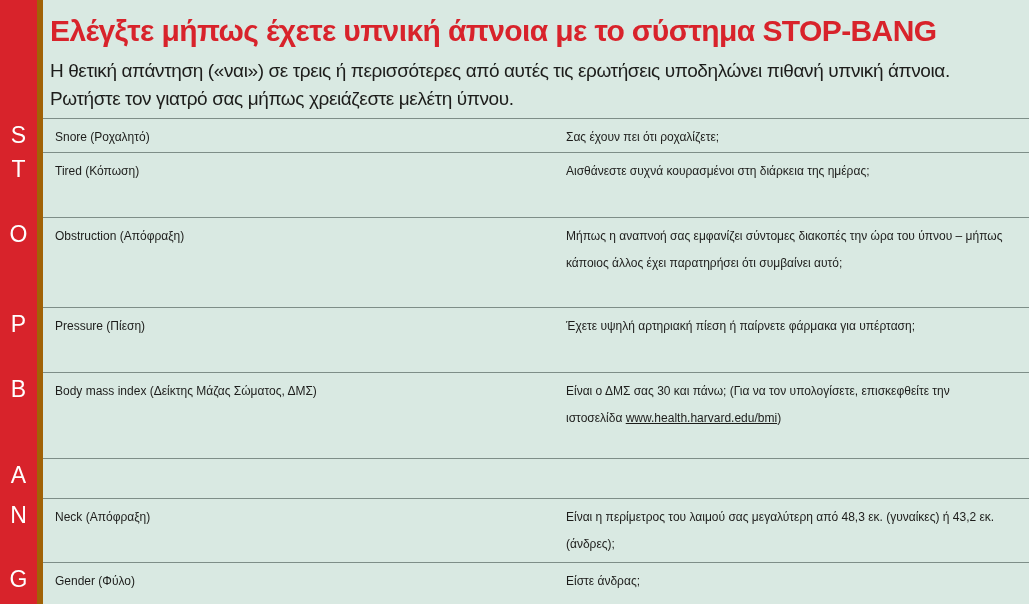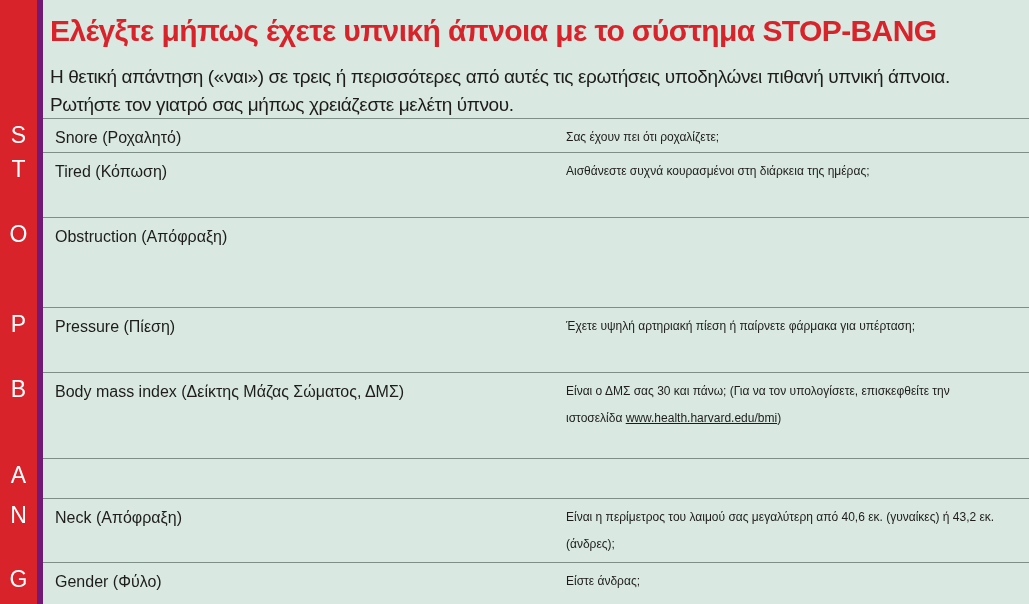--- a/index.html
+++ b/index.html
@@ -10,7 +10,7 @@
     position: relative;
     width: 1029px;
     height: 604px;
-    background: #701a75;
+    background: #a16207;
     overflow: hidden;
   }
 

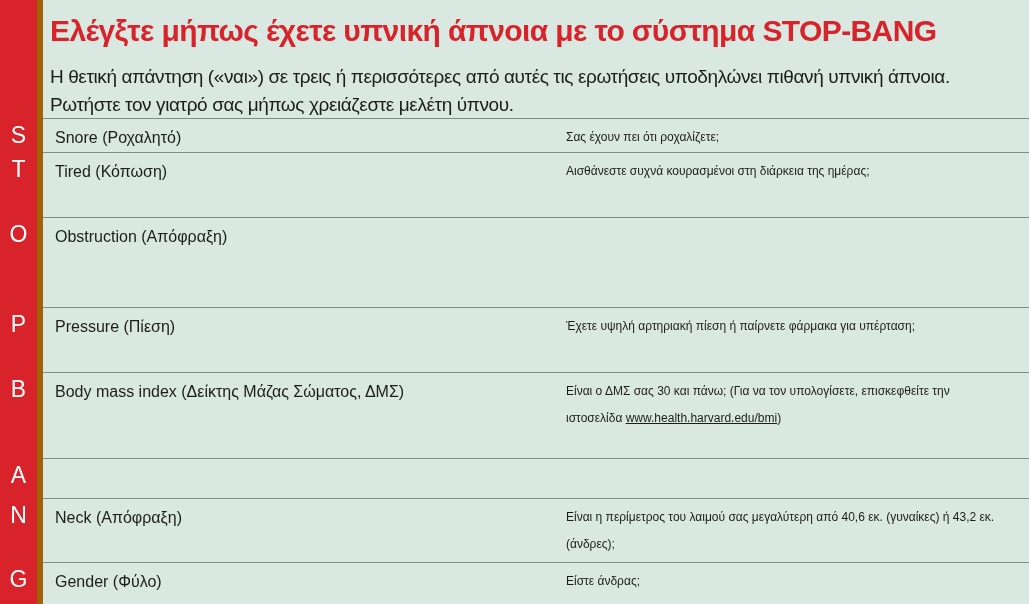--- a/index.html
+++ b/index.html
@@ -43,7 +43,7 @@
     white-space: nowrap;
   }
   .subtitle {
-    margin-top: 13px;
+    margin-top: 7px;
     font-size: 19px;
     line-height: 28px;
     letter-spacing: -0.4px;

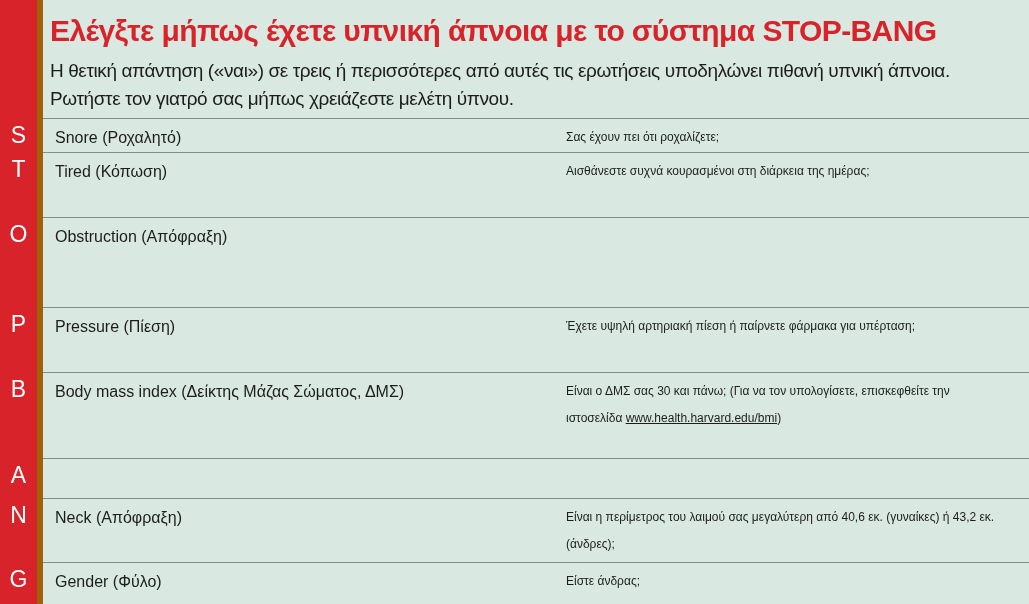--- a/index.html
+++ b/index.html
@@ -67,7 +67,7 @@
   .row .label {
     width: 523px;
     padding: 5px 0 0 12px;
-    font-size: 16px;
+    font-size: 12px;
     line-height: 27px;
   }
   .row .question {

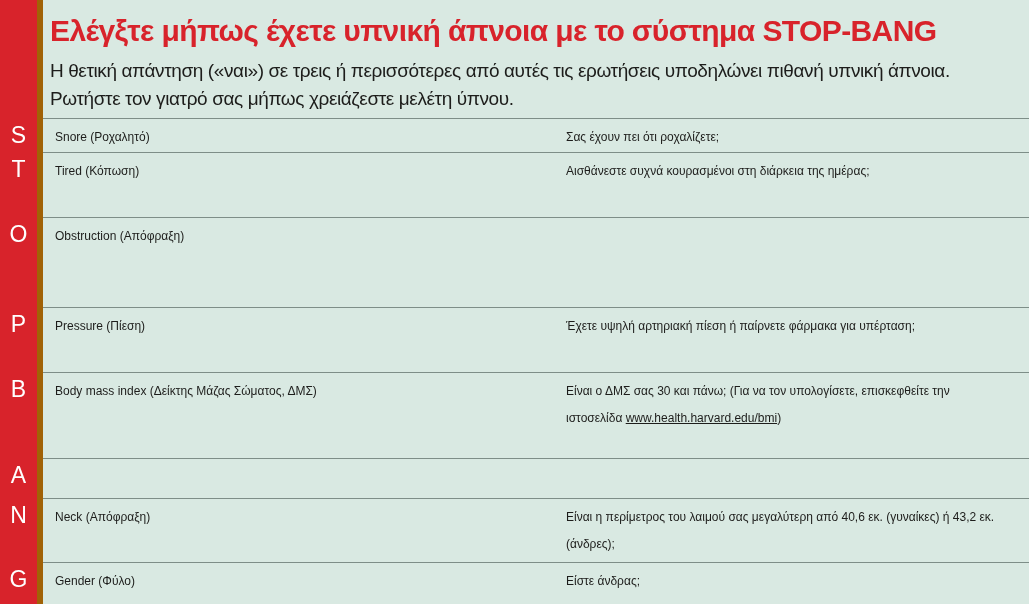--- a/index.html
+++ b/index.html
@@ -122,6 +122,7 @@
     <div class="row h-o">
       <span class="letter">O</span>
       <div class="label">Obstruction (Απόφραξη)</div>
+      <div class="question">Μήπως η αναπνοή σας εμφανίζει σύντομες διακοπές την ώρα του ύπνου – μήπως κάποιος άλλος έχει παρατηρήσει ότι συμβαίνει αυτό;</div>
     </div>
 
     <div class="row h-p">

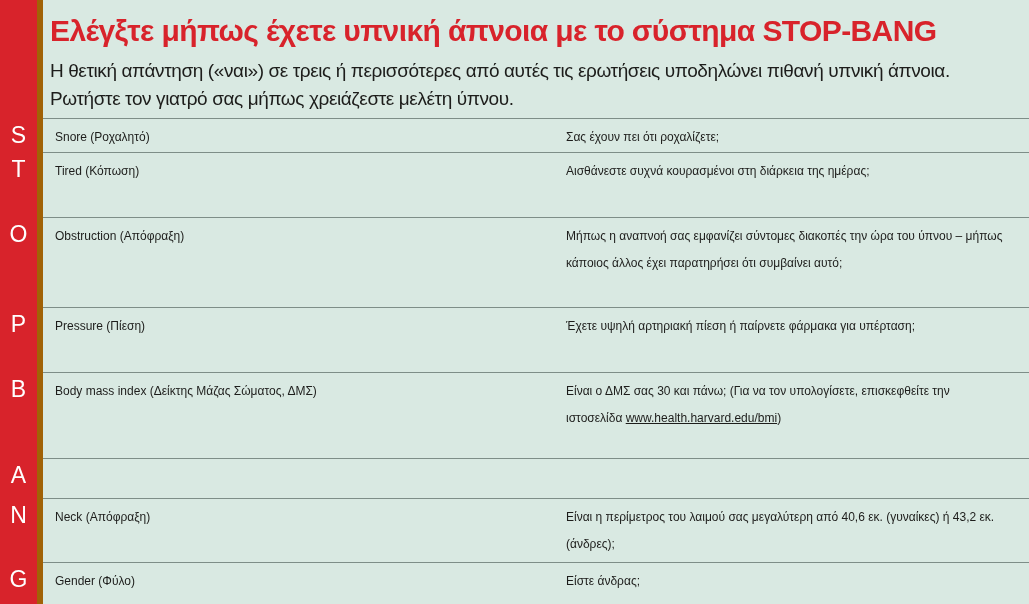--- a/index.html
+++ b/index.html
@@ -144,7 +144,7 @@
     <div class="row h-n">
       <span class="letter">N</span>
       <div class="label">Neck (Απόφραξη)</div>
-      <div class="question">Είναι η περίμετρος του λαιμού σας μεγαλύτερη από 40,6 εκ. (γυναίκες) ή 43,2 εκ. (άνδρες);</div>
+      <div class="question">Είναι η περίμετρος του λαιμού σας μεγαλύτερη από 48,3 εκ. (γυναίκες) ή 43,2 εκ. (άνδρες);</div>
     </div>
 
     <div class="row h-g">

